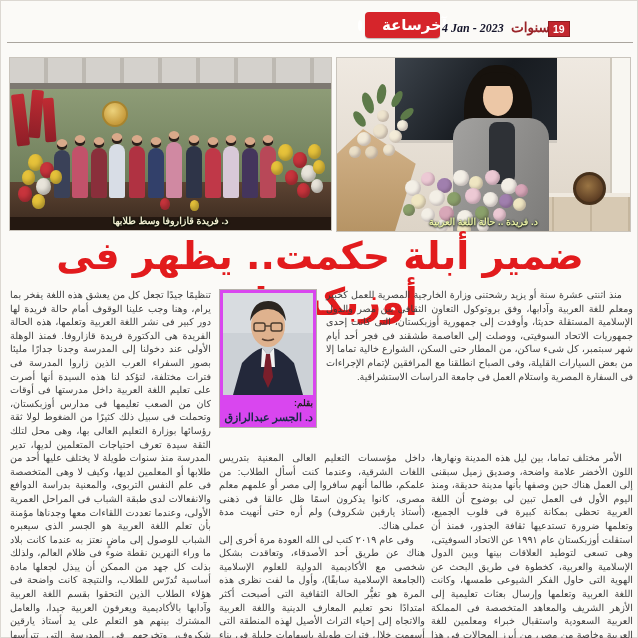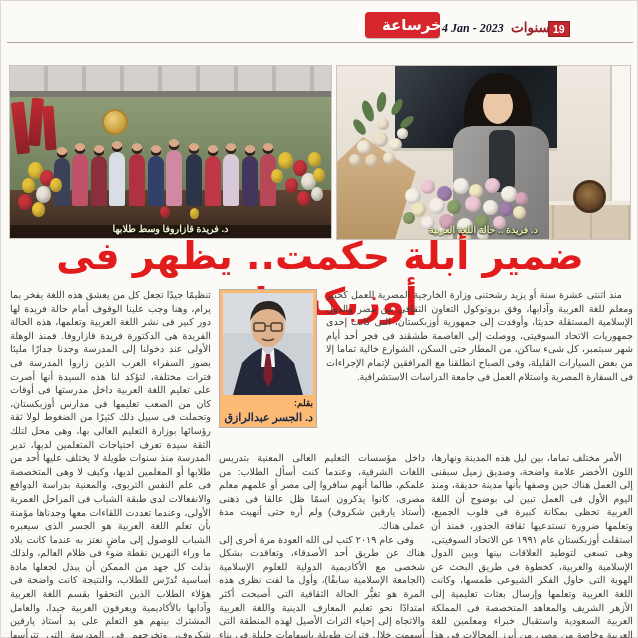--- a/index.html
+++ b/index.html
@@ -25,7 +25,7 @@
   .header-rule{position:absolute;left:6px;top:41px;width:626px;height:1px;background:#aaa59e;}
 
   
-  .photo{position:absolute;overflow:hidden;background:#c2410c;box-shadow:0 0 0 1px #c9c4bc;margin-top:8px;}
+  .photo{position:absolute;overflow:hidden;background:#c2410c;box-shadow:0 0 0 1px #c9c4bc;}
   .photo-left{left:9px;top:57px;width:321px;height:172px;}
   .photo-right{left:336px;top:57px;width:293px;height:173px;}
   .caption{position:absolute;bottom:4px;left:0;width:100%;text-align:center;font-size:9.5px;

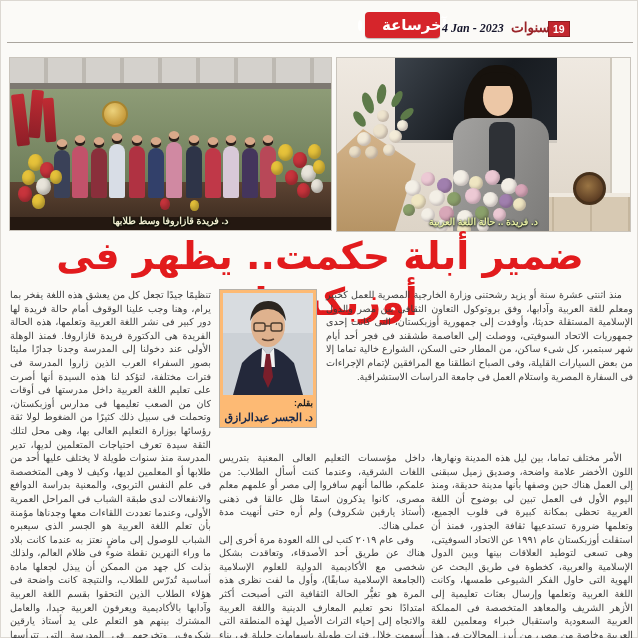--- a/index.html
+++ b/index.html
@@ -91,7 +91,7 @@
   .col-right{left:430px;top:450px;width:202px;height:187px;}
 
   
-  .byline-box{float:left;width:98px;margin:1px 9px 20px 0;background:#fdba74;
+  .byline-box{float:left;width:98px;margin:1px 9px 20px 0;background:#d946ef;
         border:1px solid #b5b1aa;padding:3px;box-sizing:border-box;}
   .portrait{width:90px;height:102px;display:block;}
   .byline-label{font-size:9px;font-weight:bold;color:#222;text-align:right;direction:rtl;margin-top:2px;text-indent:0;}

